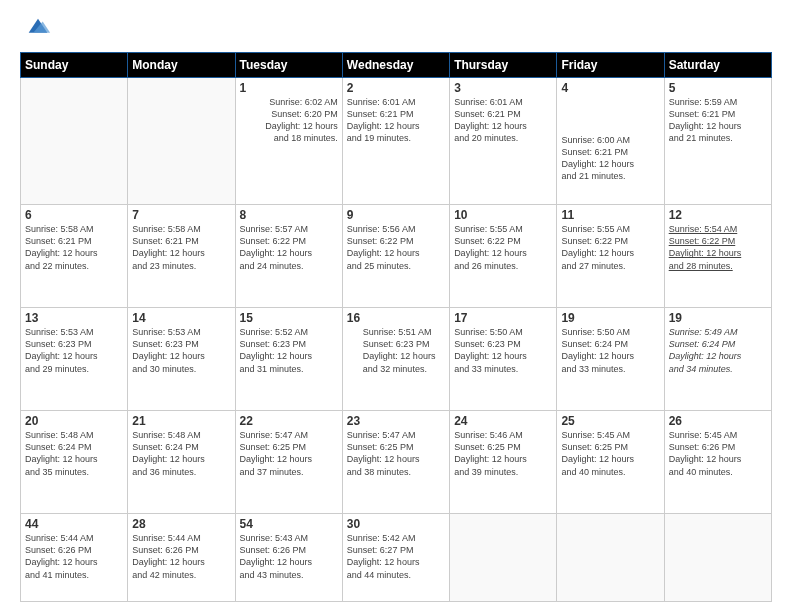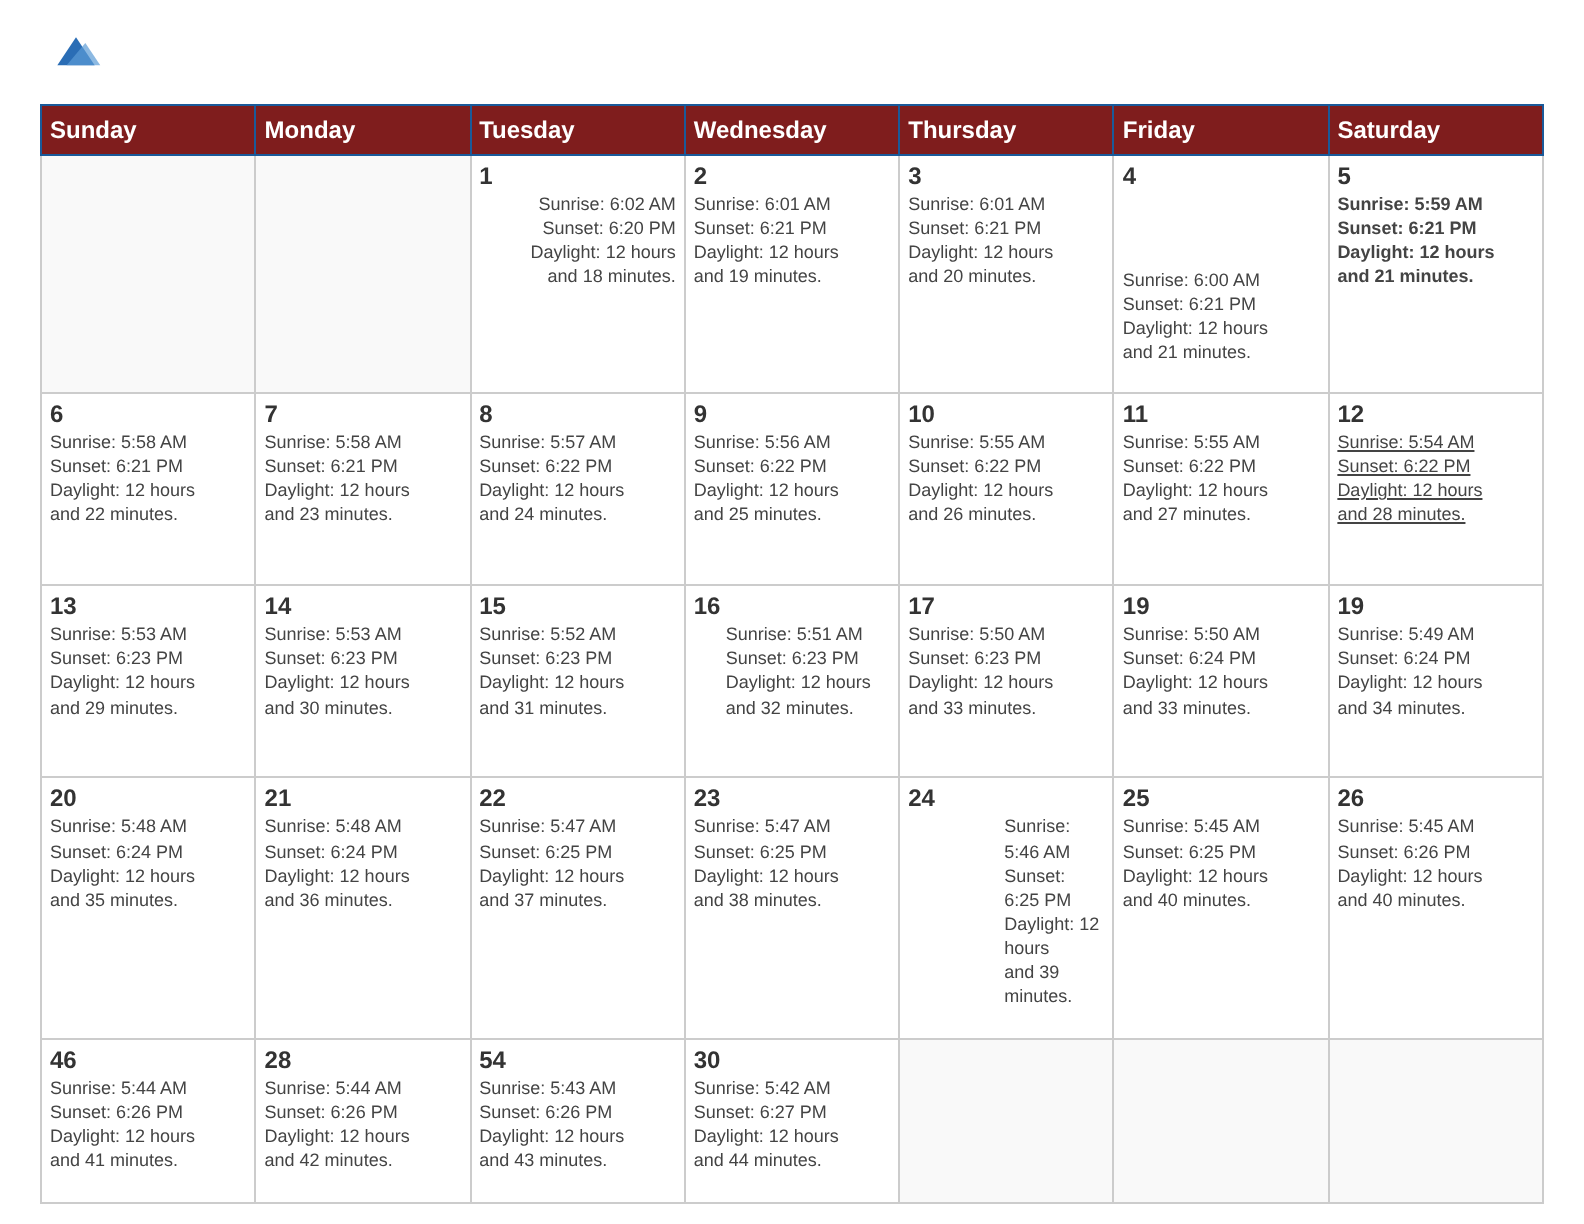--- a/index.html
+++ b/index.html
@@ -70,7 +70,7 @@
       table-layout: fixed;
     }
     .calendar th {
-      background: #7f1d1d;
+      background: #000000;
       color: #fff;
       font-size: 12px;
       font-weight: bold;

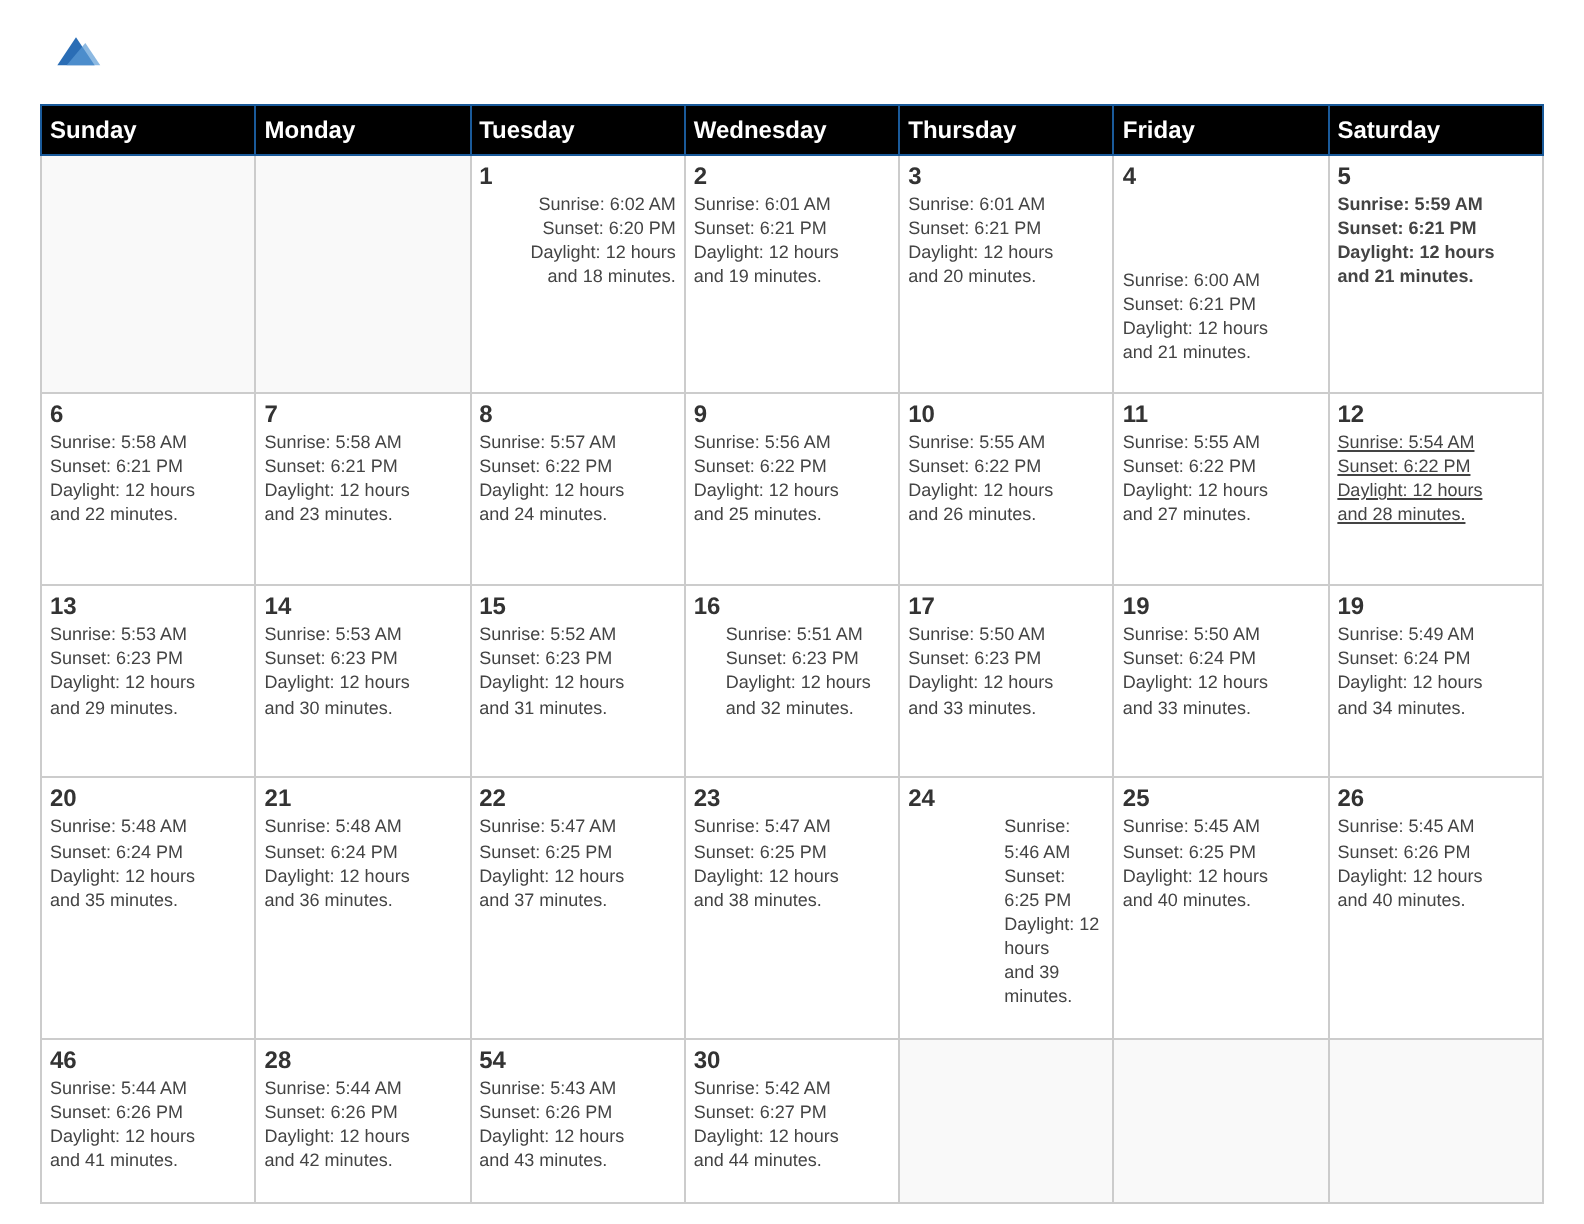--- a/index.html
+++ b/index.html
@@ -172,7 +172,7 @@
           </td>
           <td>
             <span class="day-num">5</span>
-            <div class="day-info" style="white-space: pre-line; font-weight: bold;">Sunrise: 5:59 AM
+            <div class="day-info" style="white-space: pre-line;">Sunrise: 5:59 AM
 Sunset: 6:21 PM
 Daylight: 12 hours
 and 21 minutes.</div>

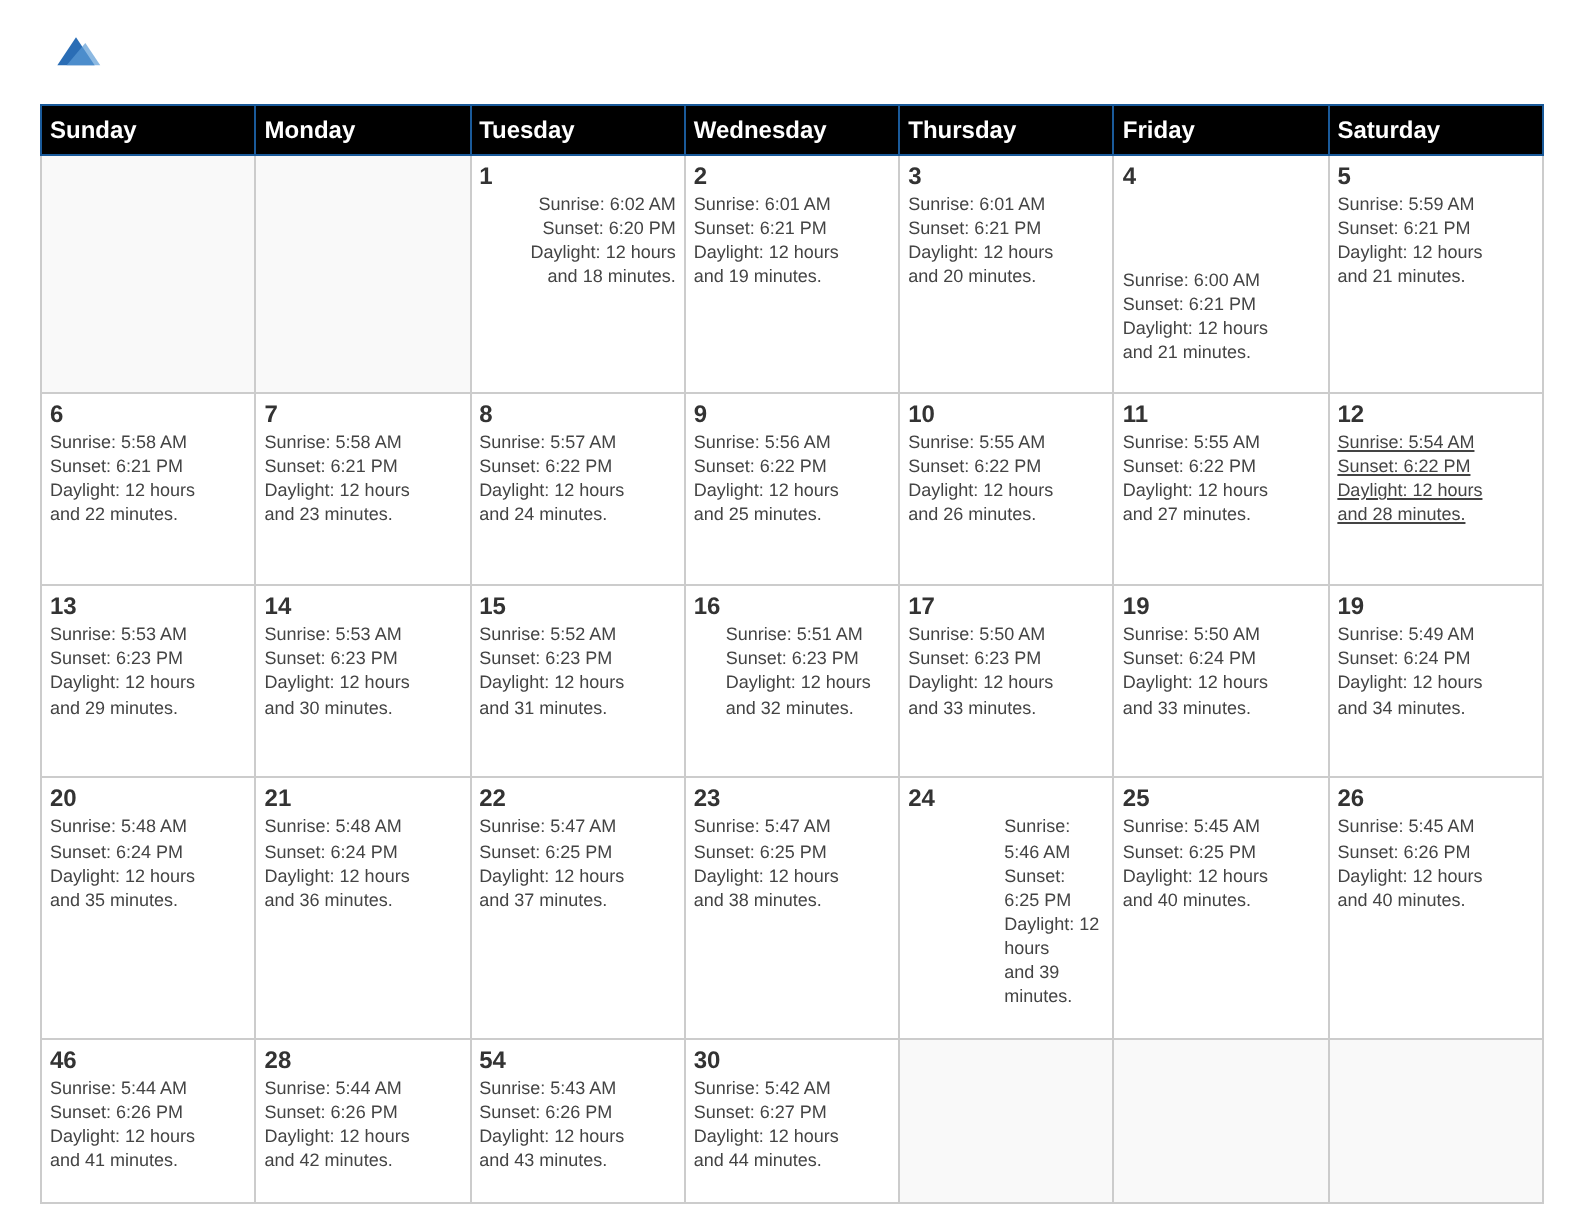--- a/index.html
+++ b/index.html
@@ -274,7 +274,7 @@
           </td>
           <td>
             <span class="day-num">19</span>
-            <div class="day-info" style="white-space: pre-line;">Sunrise: 5:49 AM
+            <div class="day-info" style="white-space: pre-line; font-style: italic;">Sunrise: 5:49 AM
 Sunset: 6:24 PM
 Daylight: 12 hours
 and 34 minutes.</div>

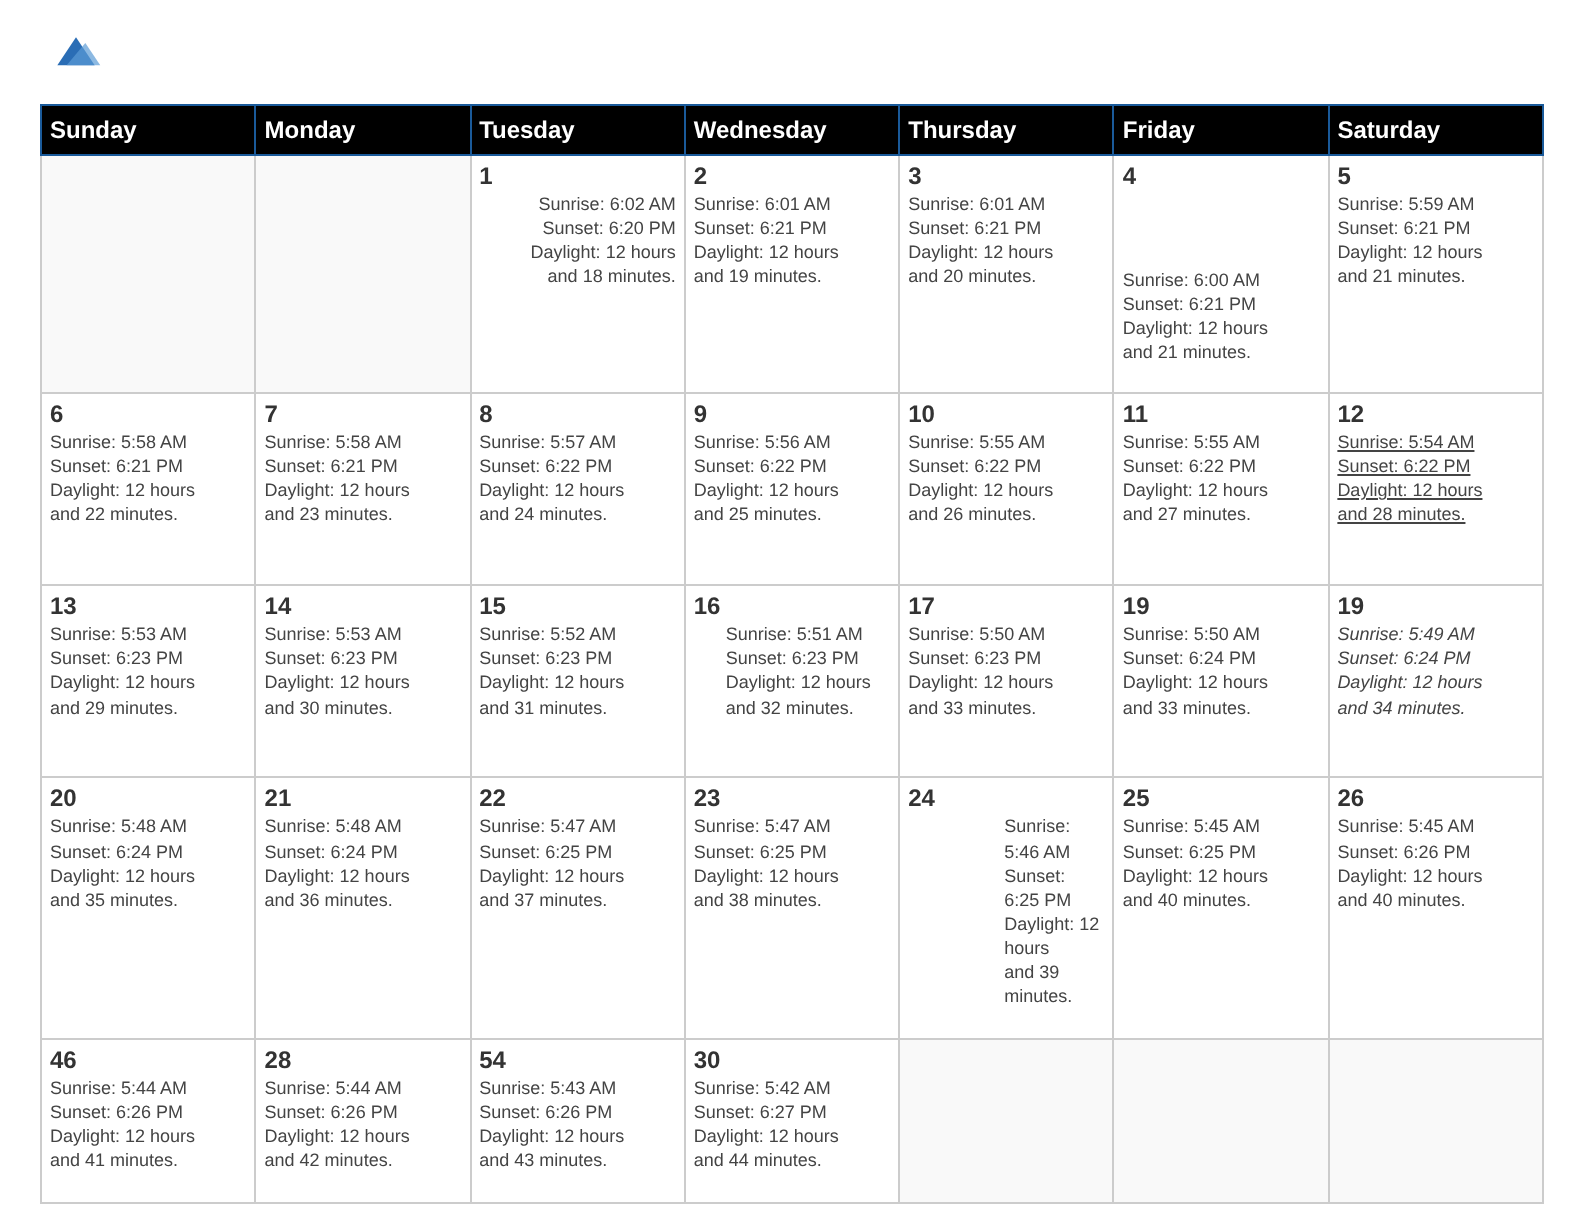--- a/index.html
+++ b/index.html
@@ -311,7 +311,7 @@
           </td>
           <td>
             <span class="day-num">24</span>
-            <div class="day-info" style="white-space: pre-line; margin-left: 48px;">Sunrise: 5:46 AM
+            <div class="day-info" style="white-space: pre-line;">Sunrise: 5:46 AM
 Sunset: 6:25 PM
 Daylight: 12 hours
 and 39 minutes.</div>

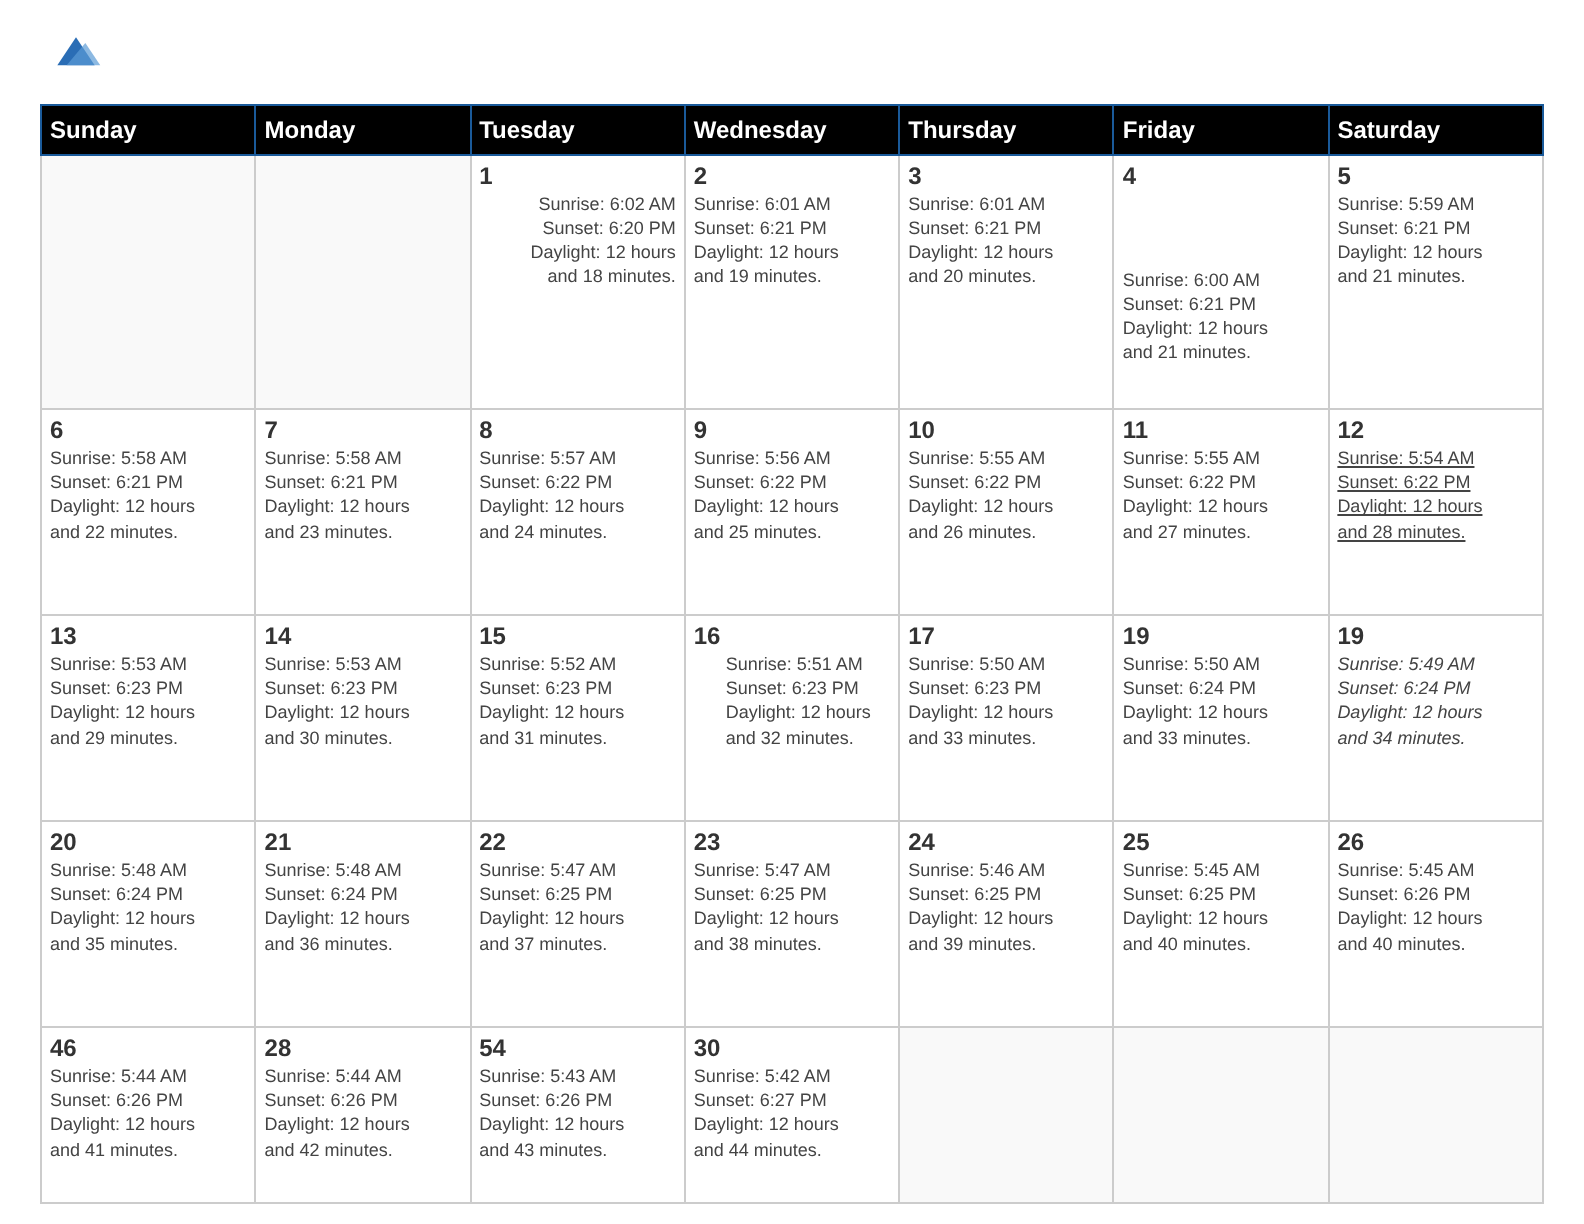--- a/index.html
+++ b/index.html
@@ -333,7 +333,7 @@
         </tr>
         <tr class="row-last">
           <td>
-            <span class="day-num">46</span>
+            <span class="day-num">44</span>
             <div class="day-info" style="white-space: pre-line;">Sunrise: 5:44 AM
 Sunset: 6:26 PM
 Daylight: 12 hours

